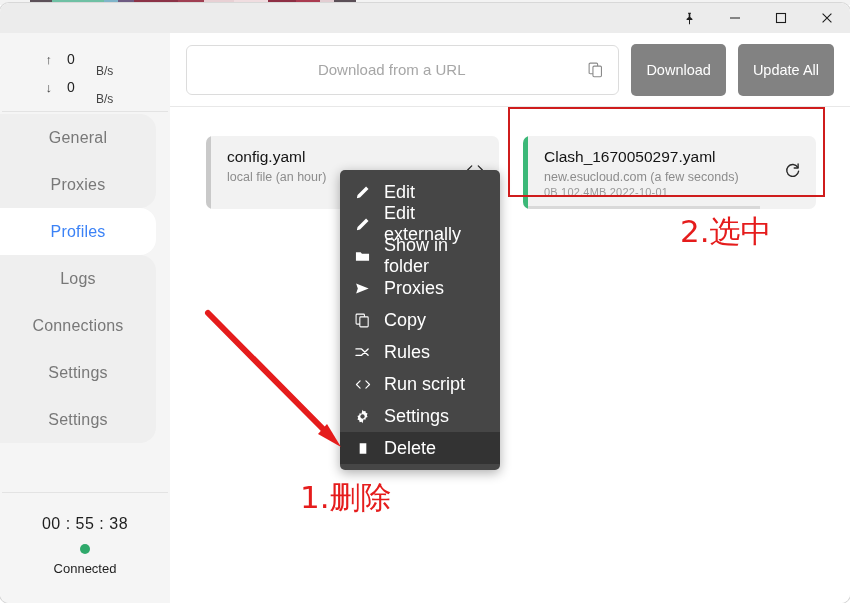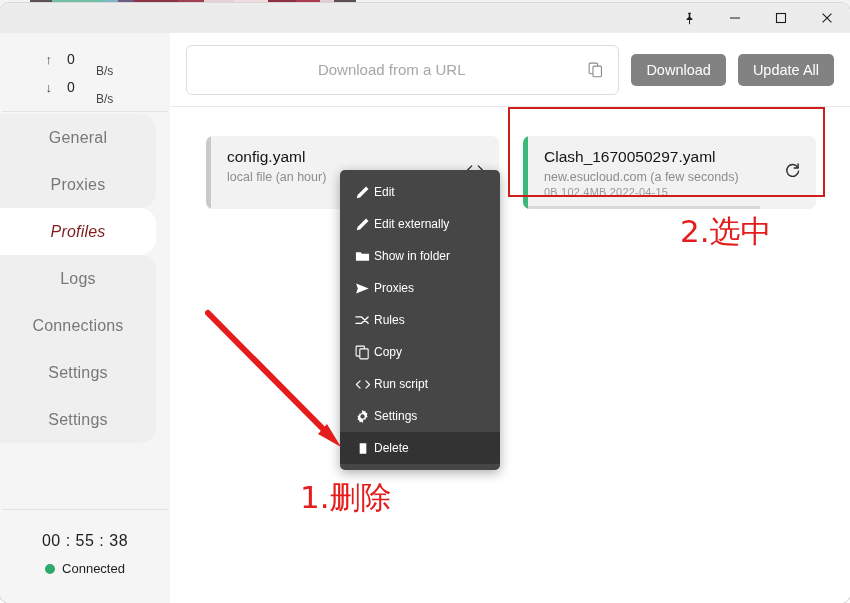--- a/index.html
+++ b/index.html
@@ -62,7 +62,7 @@
     font-family: "Liberation Sans", sans-serif; background: transparent; text-align: center; }
   #url-input::placeholder { color: #a6a6a6; }
   #paste-icon { width: 22px; height: 22px; display: flex; align-items: center; justify-content: center; }
-  .tb-btn { height: 32px; background: #828282; color: #ffffff; border: 0; border-radius: 5px;
+  .tb-btn { height: 52px; background: #828282; color: #ffffff; border: 0; border-radius: 5px;
     font-size: 14.5px; padding: 0 15px; font-family: "Liberation Sans", sans-serif; cursor: default;
     white-space: nowrap; }
   #toolbar-sep { position: absolute; left: 0; top: 73px; width: 680px; height: 1px; background: #e8e8e8; }

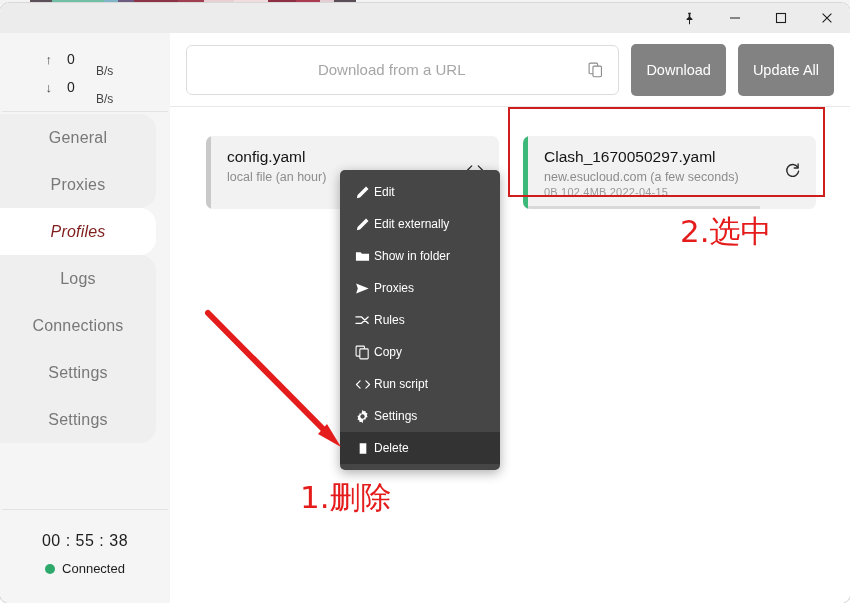--- a/index.html
+++ b/index.html
@@ -87,8 +87,8 @@
   #ctxmenu { position: absolute; left: 340px; top: 167px; width: 160px;
     background: #464646; border-radius: 5px; padding: 6px 0; z-index: 40;
     box-shadow: 0 3px 12px rgba(0,0,0,.32); }
-  .mi { height: 32px; display: flex; align-items: center; gap: 3px; padding: 0 14px;
-    color: #ffffff; font-size: 12px; cursor: default; }
+  .mi { height: 32px; display: flex; align-items: center; gap: 13px; padding: 0 14px;
+    color: #ffffff; font-size: 18px; cursor: default; }
   .mi.highlight { background: #333333; }
   .mi .mi-icon { width: 17px; height: 17px; display: flex; align-items: center;
     justify-content: center; flex: 0 0 17px; }

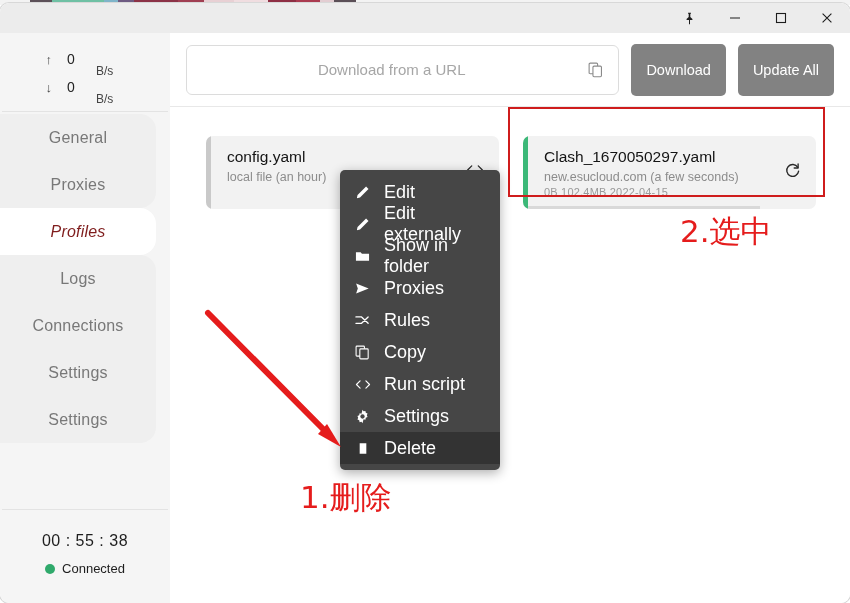--- a/index.html
+++ b/index.html
@@ -224,7 +224,7 @@
           <div class="body">
             <div class="title">Clash_1670050297.yaml</div>
             <div class="sub">new.esucloud.com (a few seconds)</div>
-            <div class="meta">0B   102.4MB   2022-04-15</div>
+            <div class="meta">0B   102.4MB   2022-10-01</div>
             <div class="act">
               <svg width="17" height="17" viewBox="0 0 20 20">
                 <path d="M16.2 6.2a7 7 0 1 0 1 4.6" fill="none" stroke="#2a2a2a" stroke-width="1.6" stroke-linecap="round"></path>

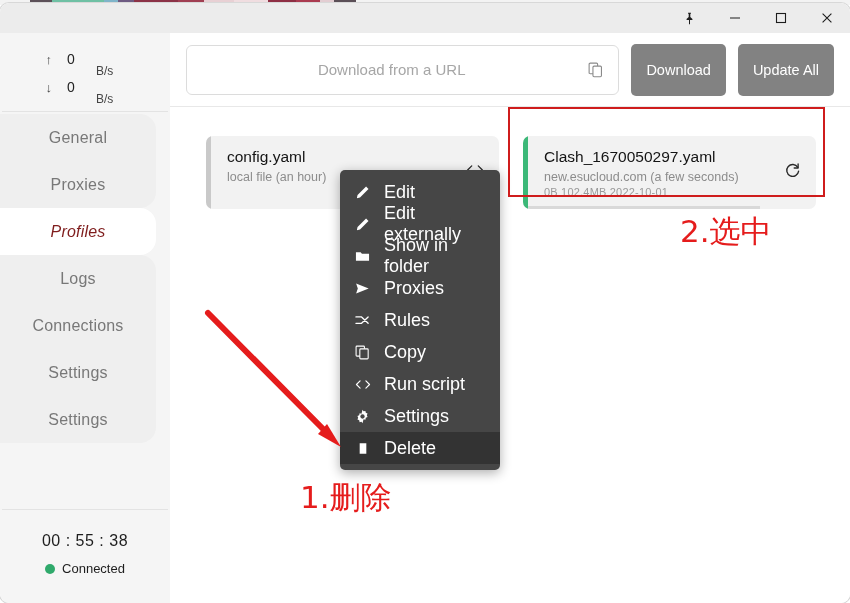--- a/index.html
+++ b/index.html
@@ -42,8 +42,8 @@
   .nav-group { background: #efefef; border-radius: 0 16px 16px 0; margin-right: 14px; }
   .nav-item { height: 47px; display: flex; align-items: center; justify-content: center;
     font-size: 16px; color: #787878; letter-spacing: .2px; cursor: default; }
-  .nav-item.active { background: #ffffff; color: #7f1d1d; font-weight: 400;
-    border-radius: 0 16px 16px 0; margin-right: 14px; font-style: italic; }
+  .nav-item.active { background: #ffffff; color: #3b82f6; font-weight: 400;
+    border-radius: 0 16px 16px 0; margin-right: 14px; }
 
   #status-block { position: absolute; left: 0; bottom: 0; width: 170px; padding-bottom: 27px; }
   #status-sep { height: 1px; background: #e3e3e3; margin: 0 2px 22px 2px; }

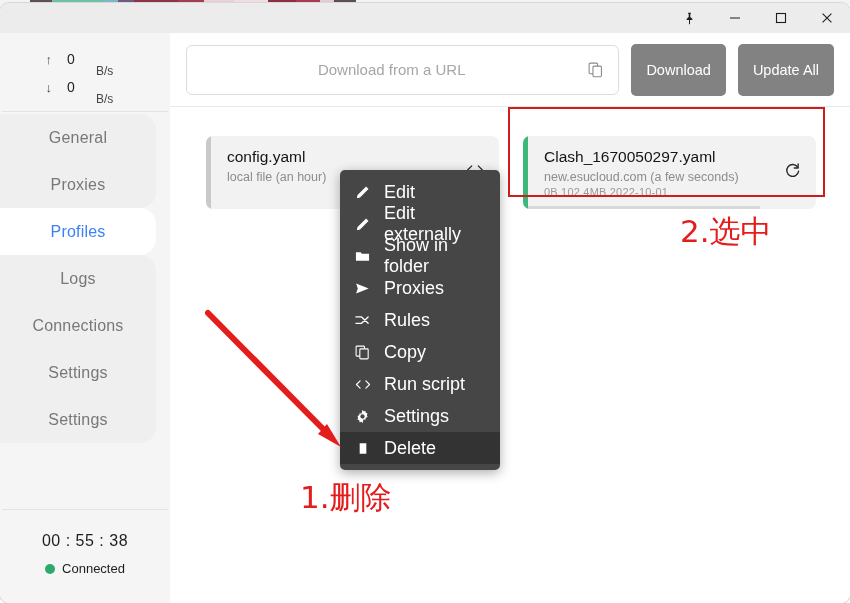--- a/index.html
+++ b/index.html
@@ -278,21 +278,21 @@
 
       <div class="mi">
         <span class="mi-icon">
-          <svg width="15" height="15" viewBox="0 0 16 16">
-            <path d="M1 4.2h6 M1 11h6 M7 4.2 L14 11 M7 11 L14 4.2" fill="none" stroke="#fff" stroke-width="1.4" stroke-linecap="round"></path>
-          </svg>
-        </span>
-        <span>Rules</span>
-      </div>
-
-      <div class="mi">
-        <span class="mi-icon">
           <svg width="15" height="15" viewBox="0 0 18 18">
             <rect x="1.3" y="1.3" width="10" height="12" rx="1" fill="none" stroke="#fff" stroke-width="1.3"></rect>
             <rect x="5.8" y="4.6" width="10" height="12" rx="1" fill="#464646" stroke="#fff" stroke-width="1.3"></rect>
           </svg>
         </span>
         <span>Copy</span>
+      </div>
+
+      <div class="mi">
+        <span class="mi-icon">
+          <svg width="15" height="15" viewBox="0 0 16 16">
+            <path d="M1 4.2h6 M1 11h6 M7 4.2 L14 11 M7 11 L14 4.2" fill="none" stroke="#fff" stroke-width="1.4" stroke-linecap="round"></path>
+          </svg>
+        </span>
+        <span>Rules</span>
       </div>
 
       <div class="mi">

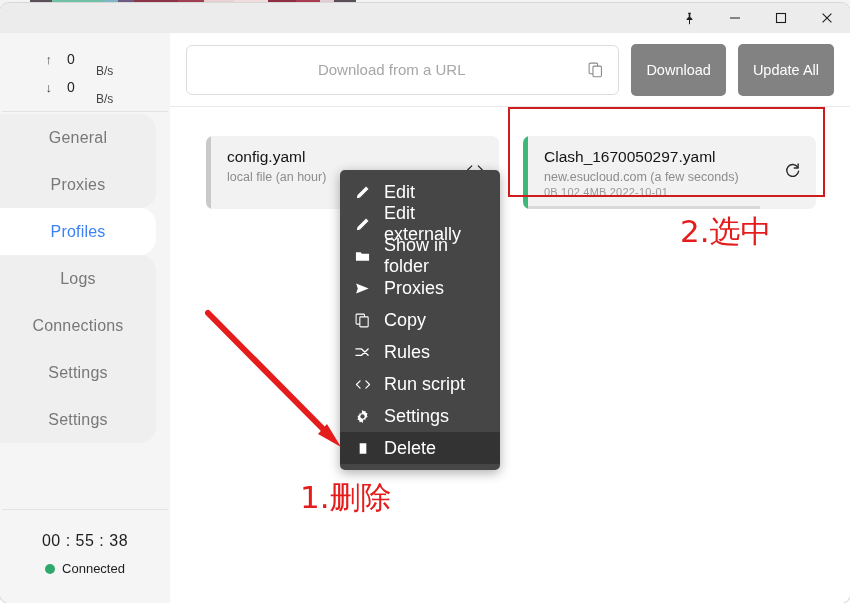--- a/index.html
+++ b/index.html
@@ -49,7 +49,7 @@
   #status-sep { height: 1px; background: #e3e3e3; margin: 0 2px 22px 2px; }
   #timer { text-align: center; font-size: 16px; color: #1e1e1e; letter-spacing: .5px; }
   #conn { display: flex; align-items: center; justify-content: center; gap: 7px;
-    margin-top: 11px; font-size: 13px; color: #1e1e1e; }
+    margin-top: 11px; font-size: 13px; color: #1e1e1e; flex-direction: column; }
   #conn .dot { width: 10px; height: 10px; border-radius: 50%; background: #2fa96b; display: block; }
 
   

